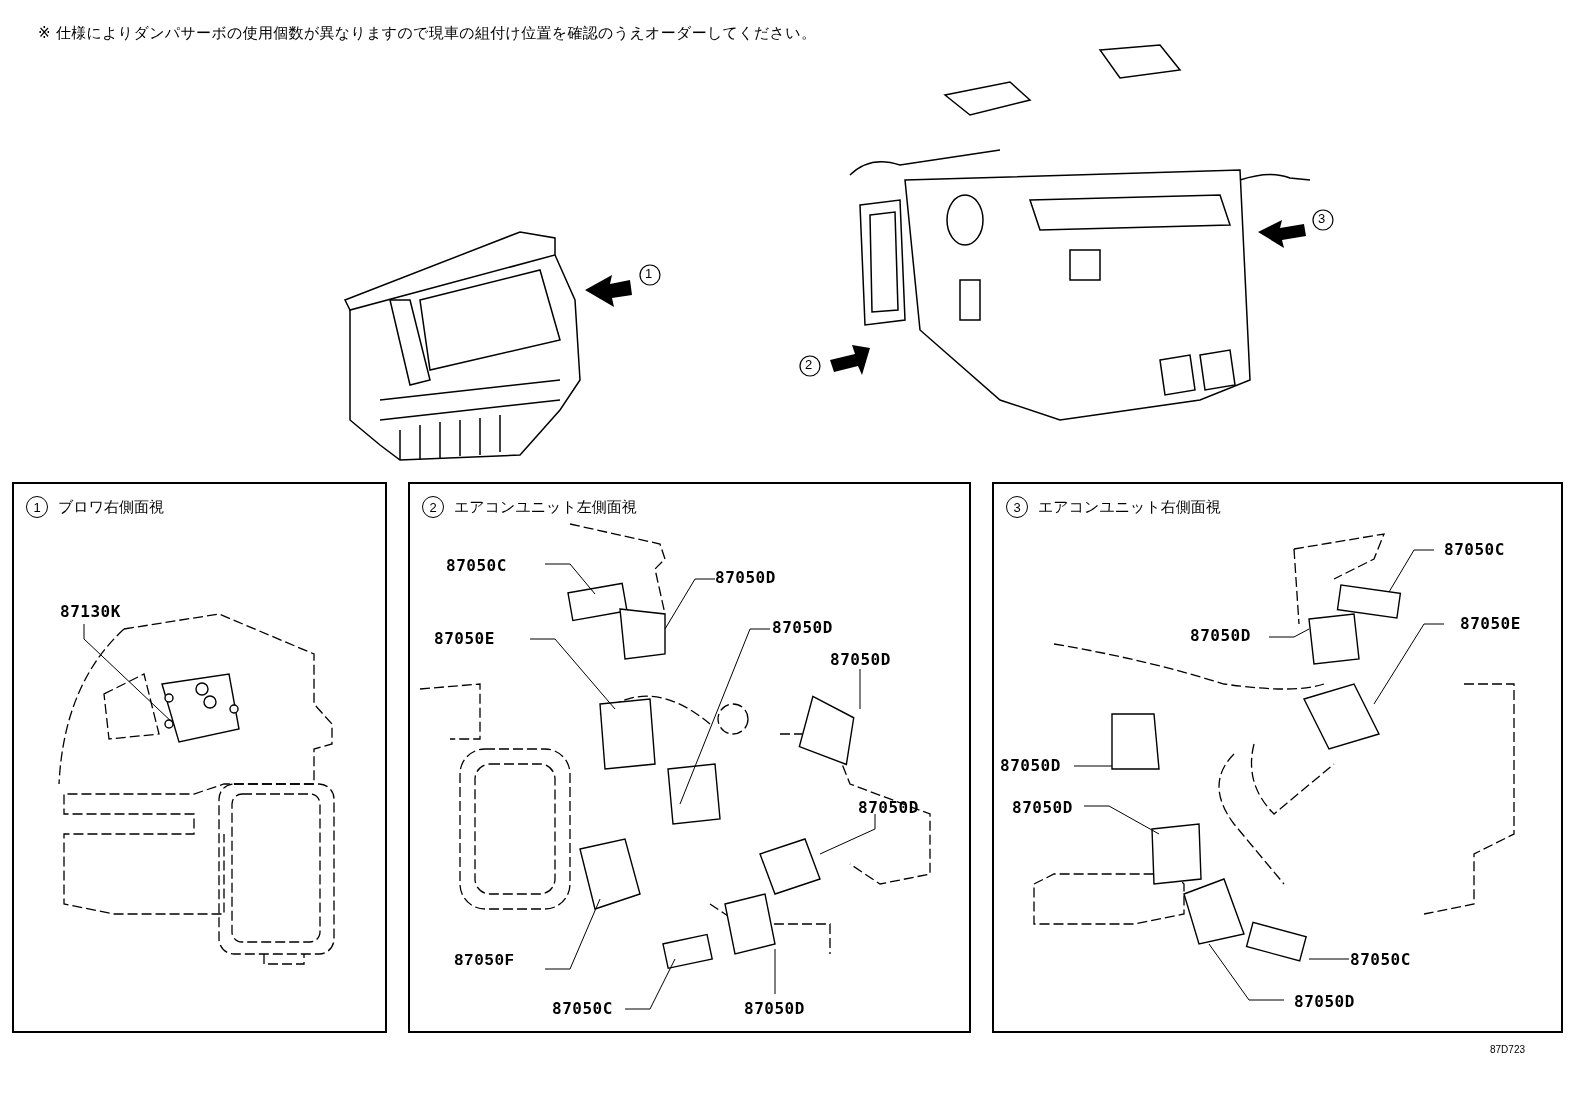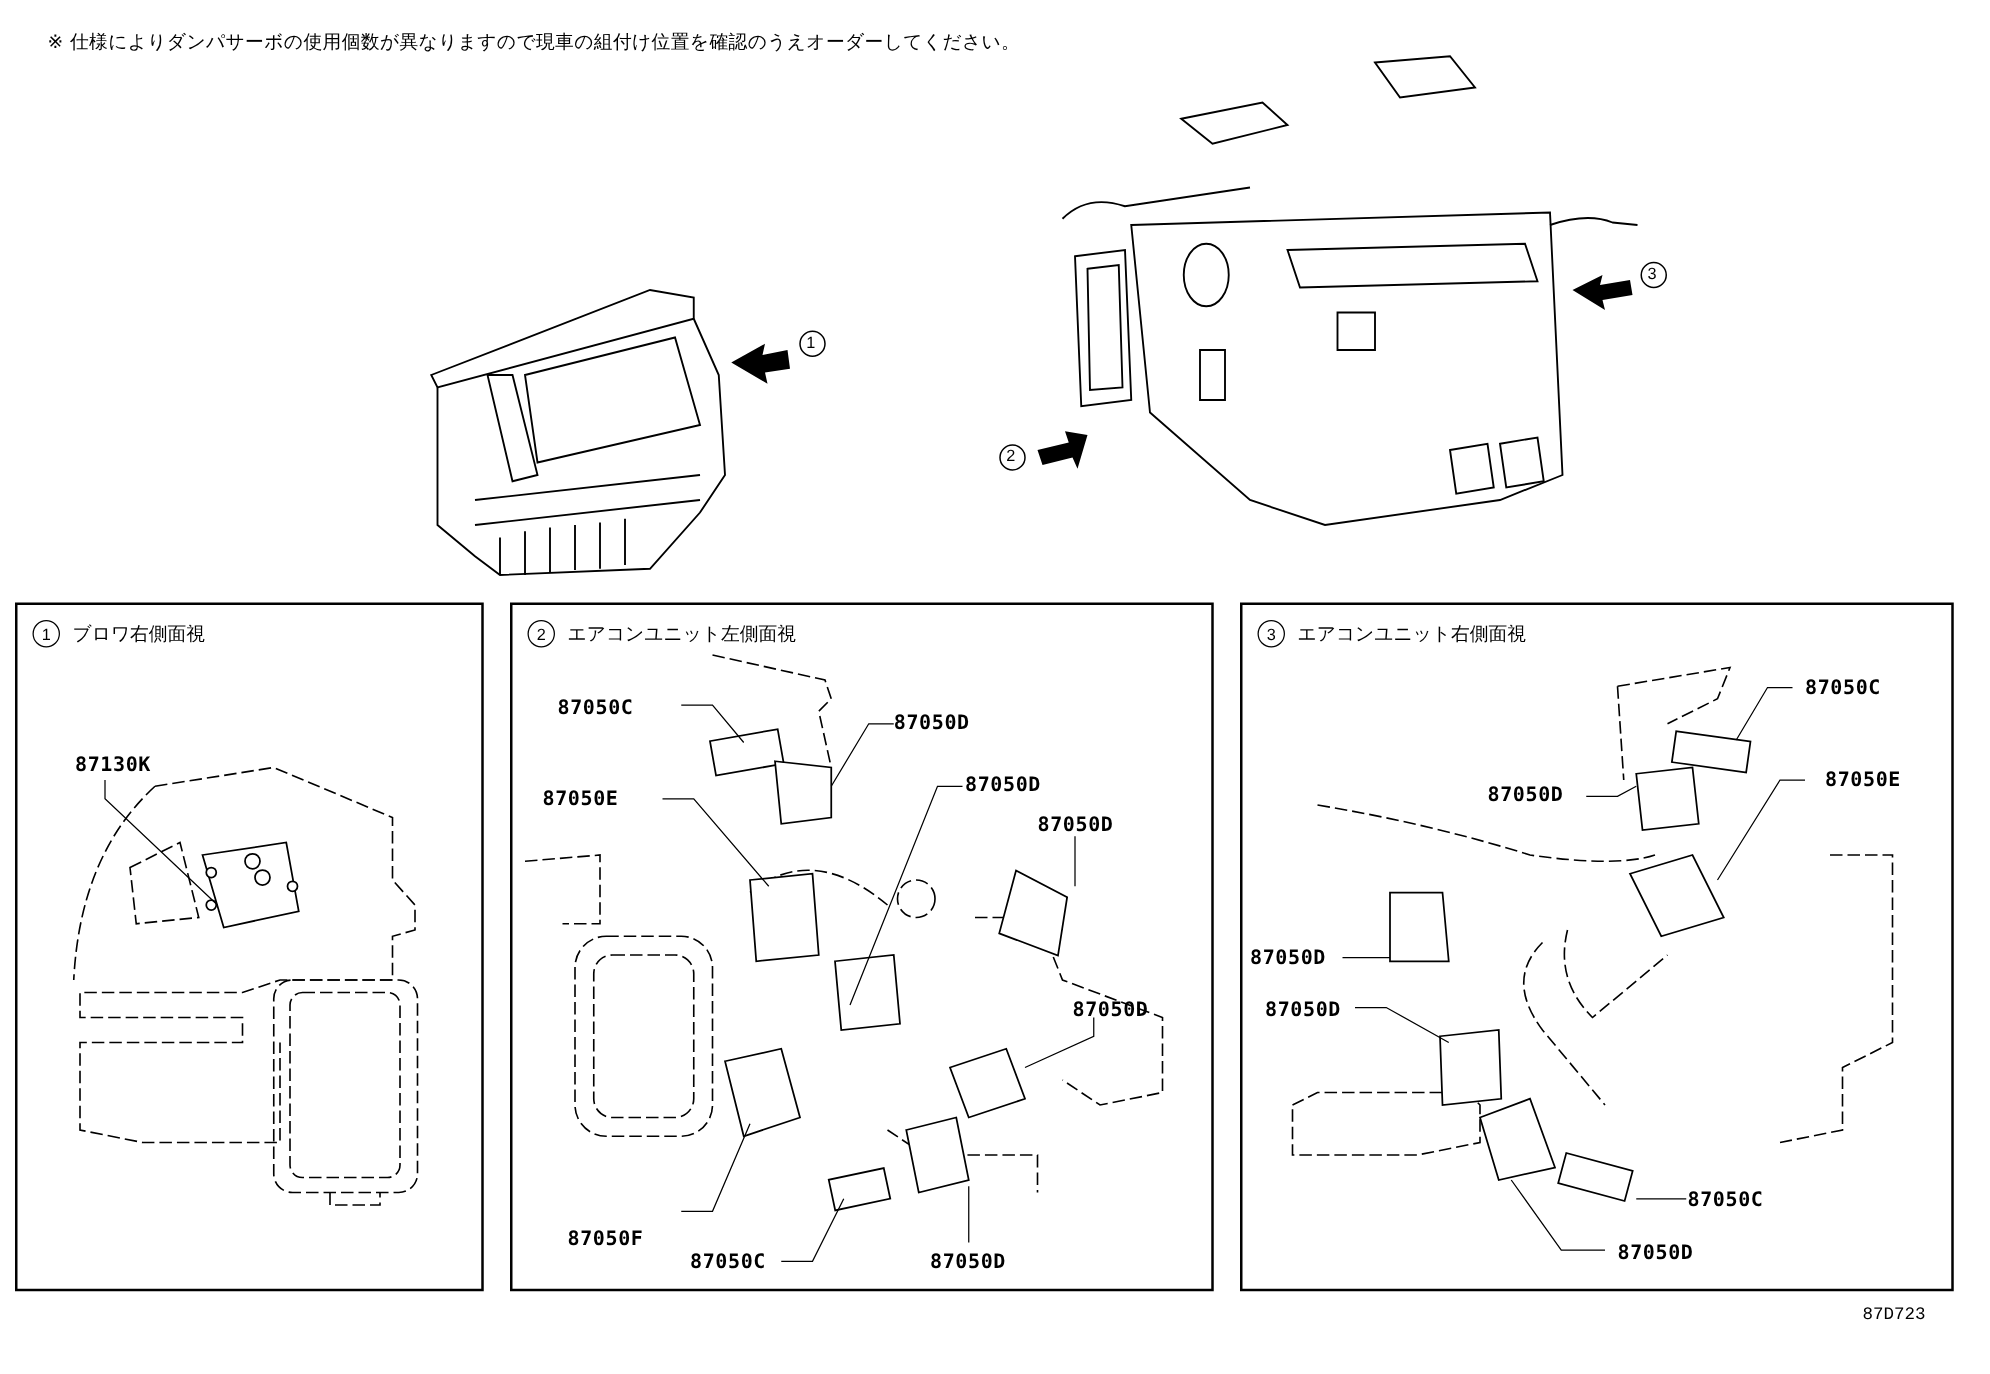--- a/index.html
+++ b/index.html
@@ -139,7 +139,7 @@
   <span class="part" style="left:362px;top:134px;">87050D</span>
   <span class="part" style="left:420px;top:166px;">87050D</span>
   <span class="part" style="left:448px;top:314px;">87050D</span>
-  <span class="part" style="left:44px;top:497px;">87050F</span>
+  <span class="part" style="left:44px;top:468px;font-family:Liberation Mono, monospace;">87050F</span>
   <span class="part" style="left:142px;top:515px;">87050C</span>
   <span class="part" style="left:334px;top:515px;">87050D</span>
 </div>

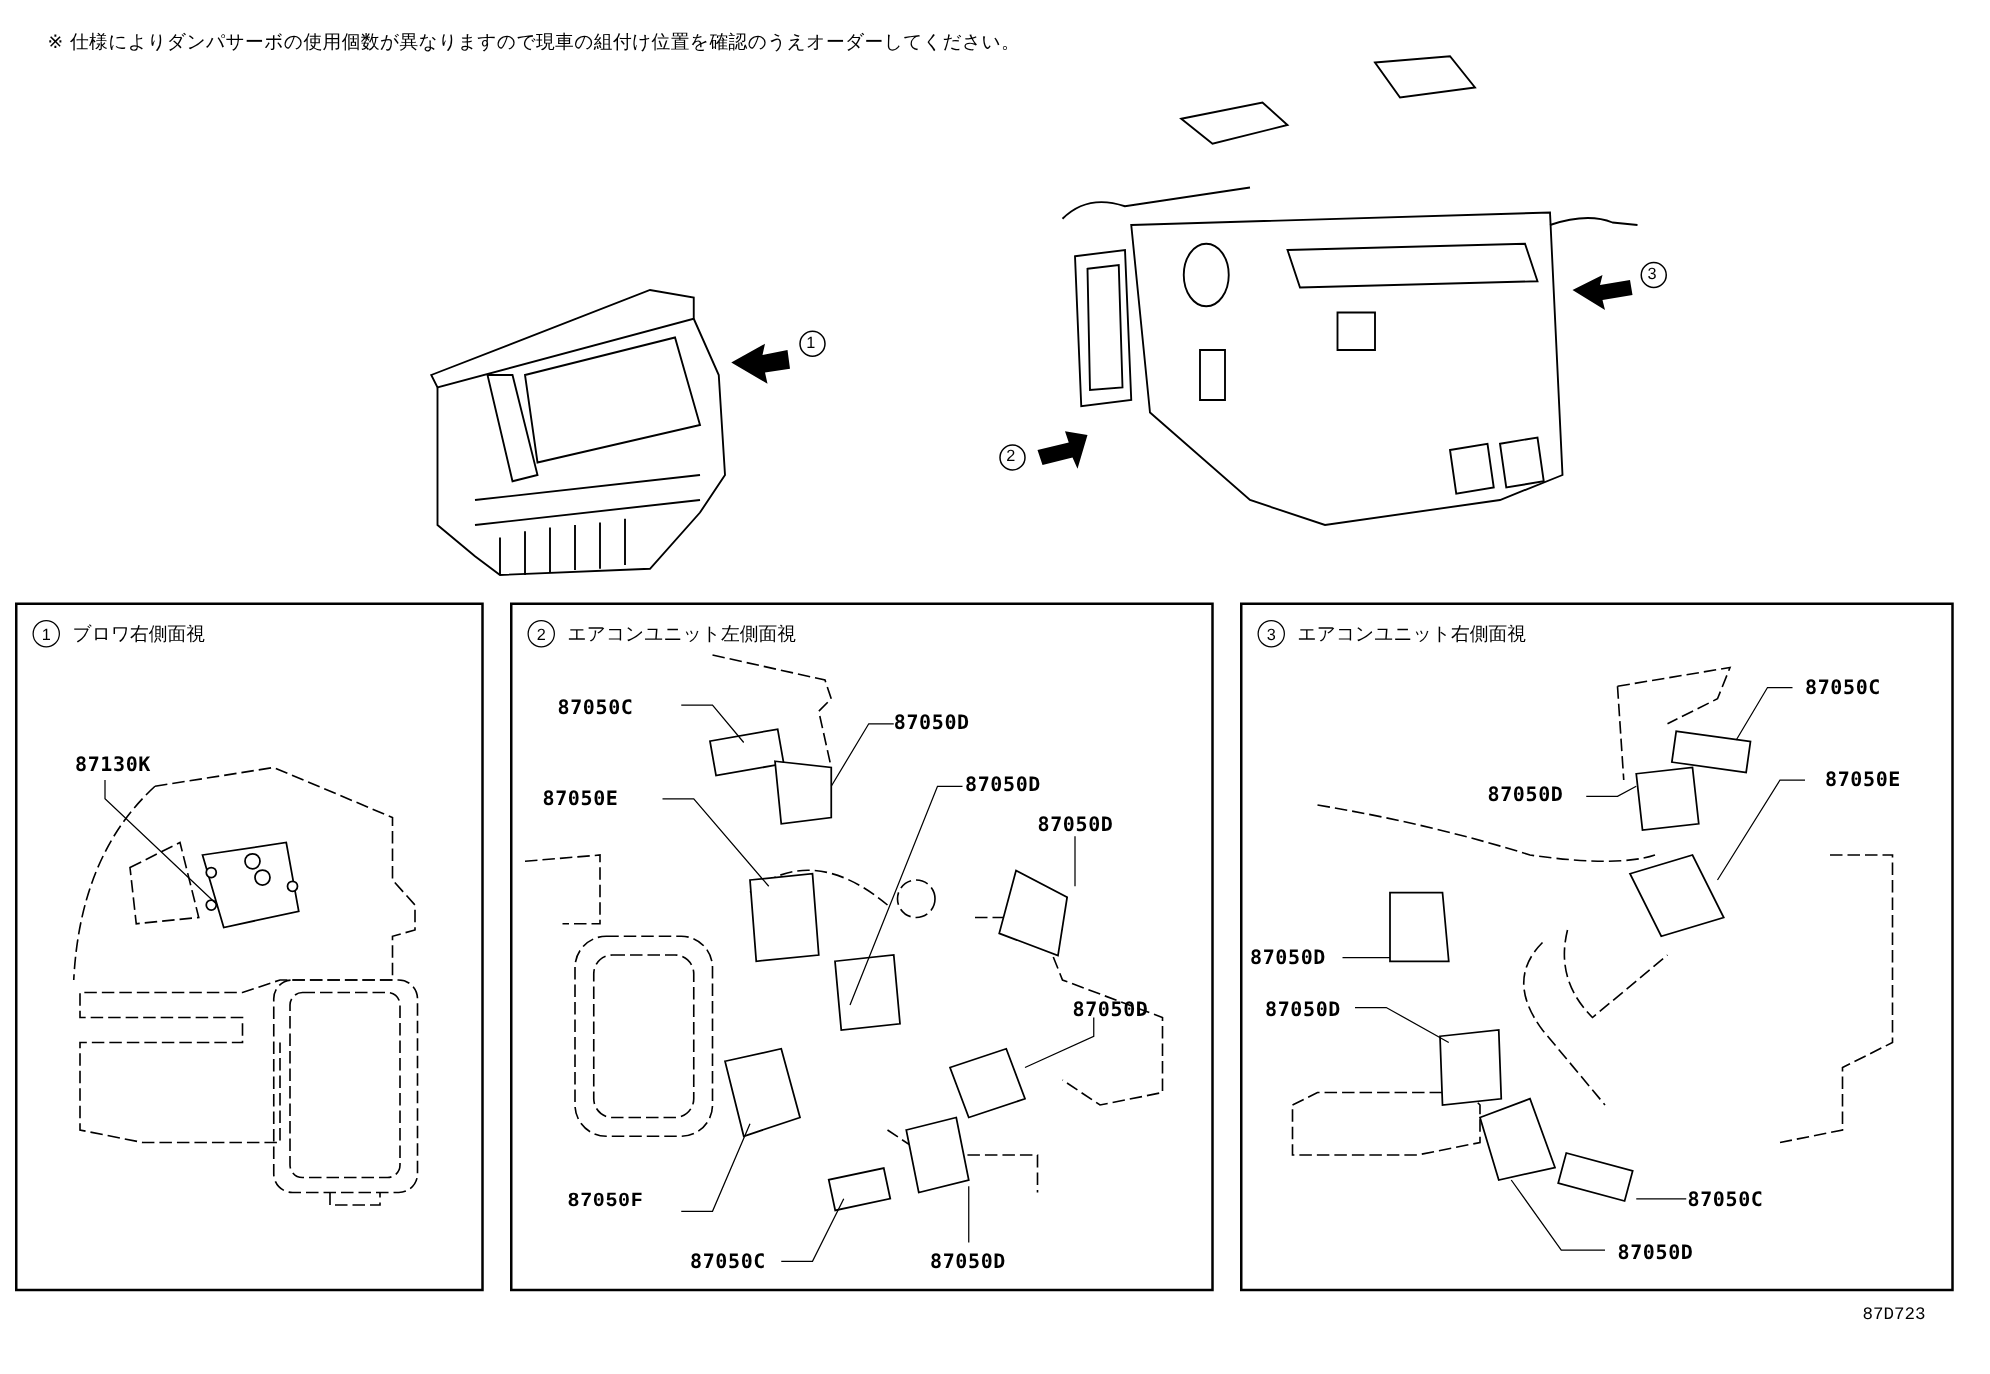--- a/index.html
+++ b/index.html
@@ -14,7 +14,7 @@
   .circ { width:20px; height:20px; border:1.5px solid #000; border-radius:50%; display:inline-flex;
           align-items:center; justify-content:center; font-size:13px; font-family:"Liberation Sans", sans-serif; }
   .part { position:absolute; font-family:"DejaVu Sans Mono", monospace; font-weight:bold; font-size:16px; letter-spacing:0.5px; white-space:nowrap; }
-  .ref { position:absolute; left:1490px; top:1044px; font-family:Liberation Mono, monospace; font-size:14px; }
+  .ref { position:absolute; left:1490px; top:1044px; font-family:Liberation Sans, sans-serif; font-size:10px; }
   svg.art { position:absolute; left:0; top:0; }
 </style>
 </head>

